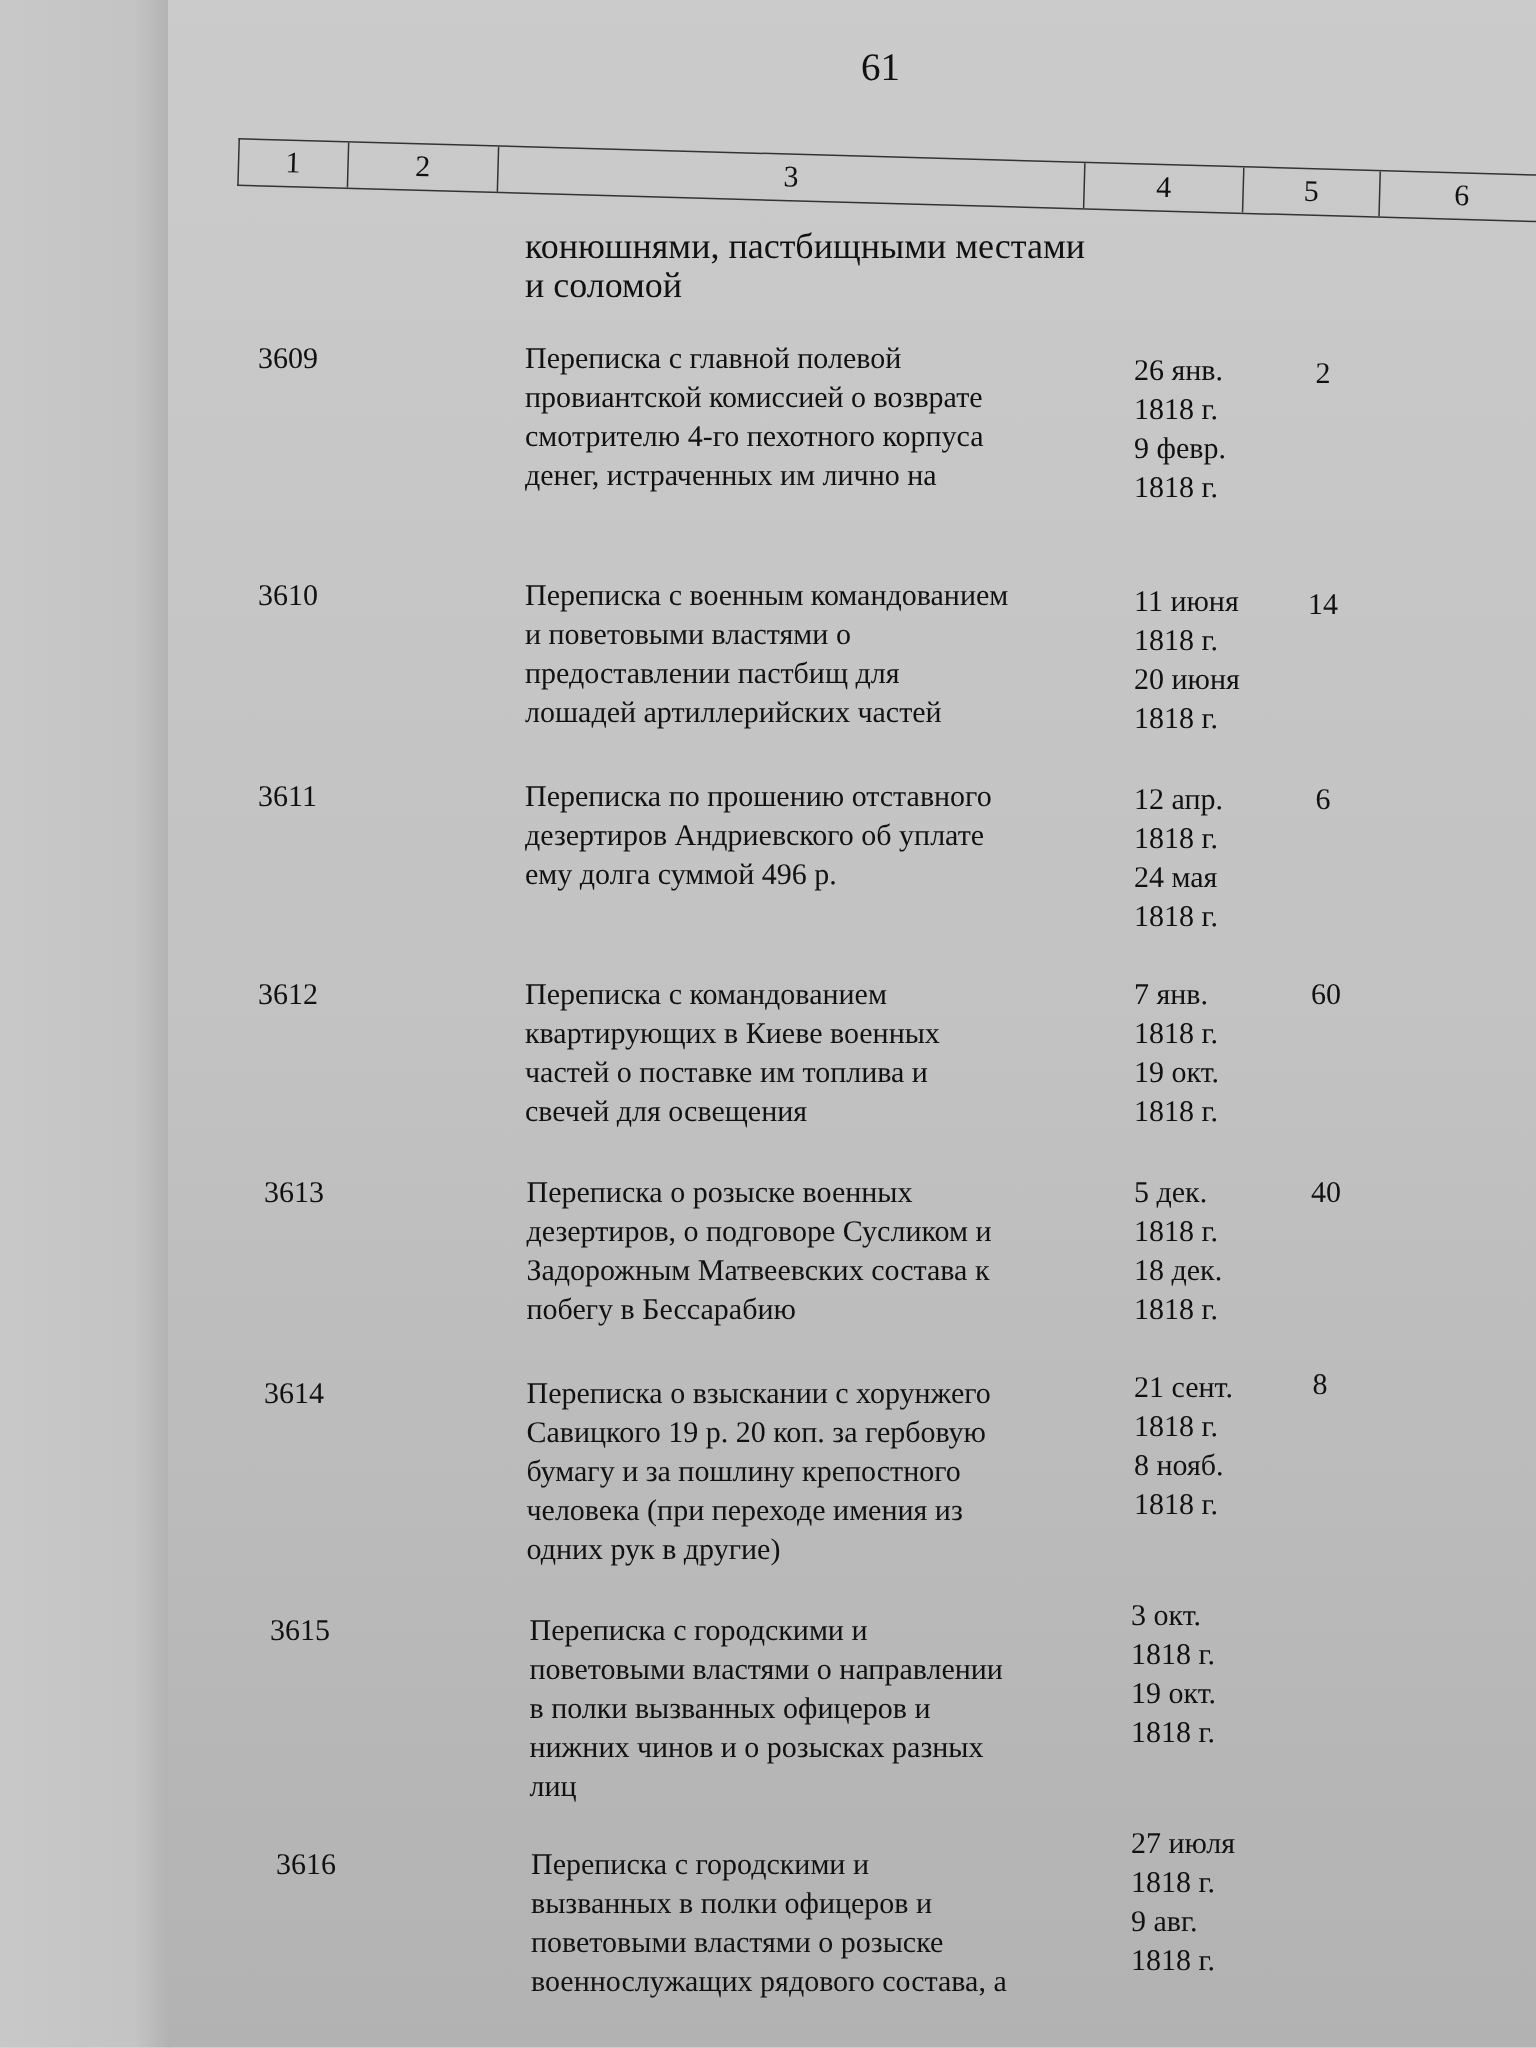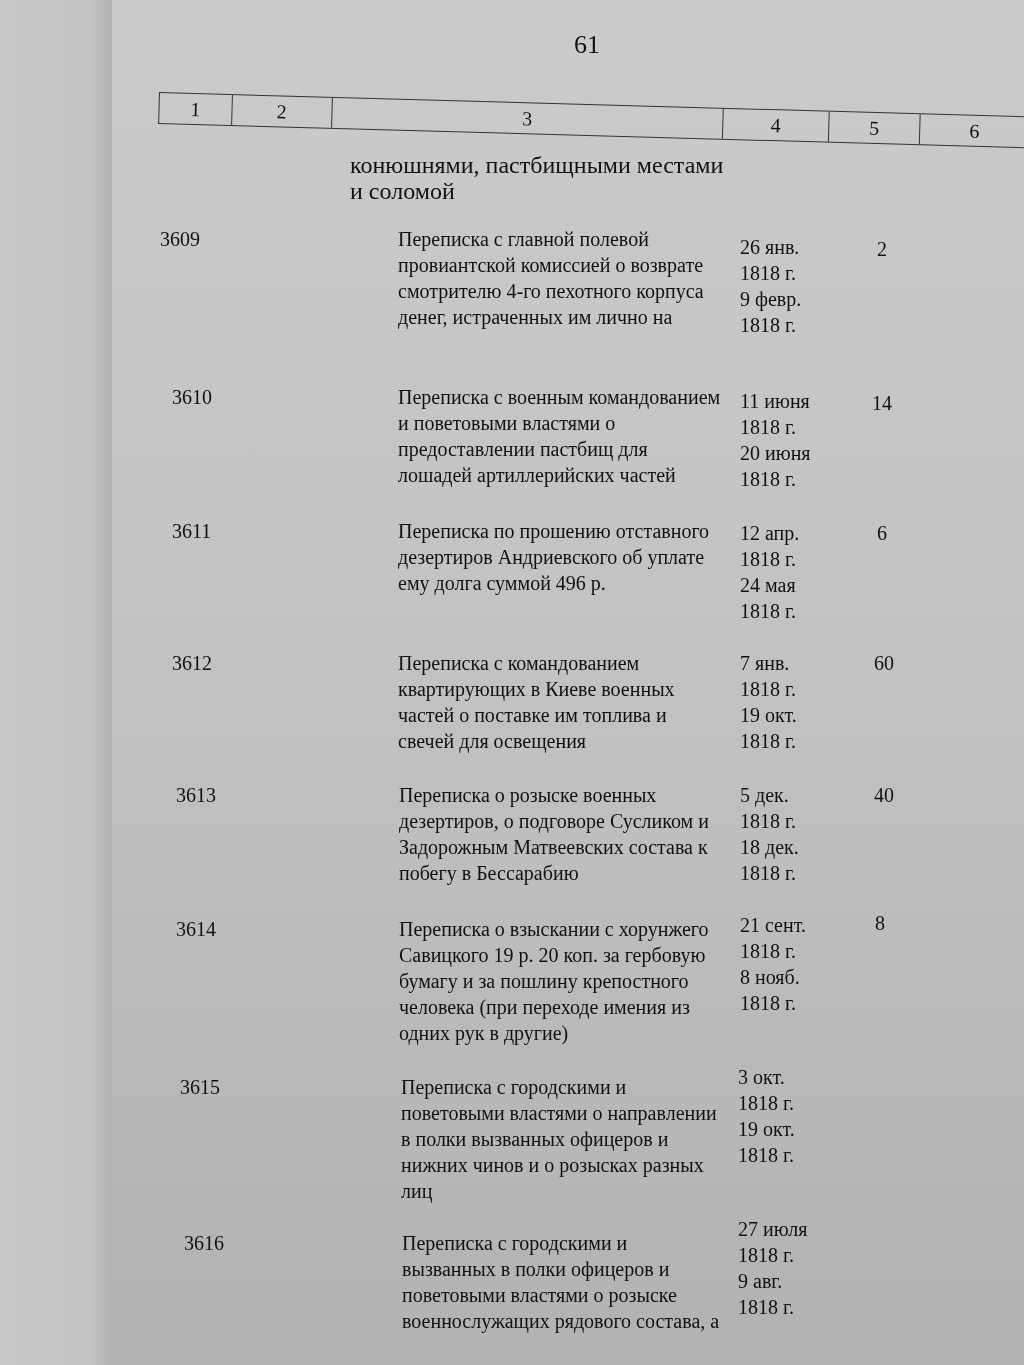--- a/index.html
+++ b/index.html
@@ -67,7 +67,7 @@
 </div>
 
 <div class="row" style="left:0;top:226px;">
-  <div class="col-num" style="left:160px">3609</div>
+  <div class="col-num" style="left:172px">3609</div>
   <div class="col-desc" style="left:350px">
     <span class="line">Переписка с главной полевой</span>
     <span class="line">провиантской комиссией о возврате</span>

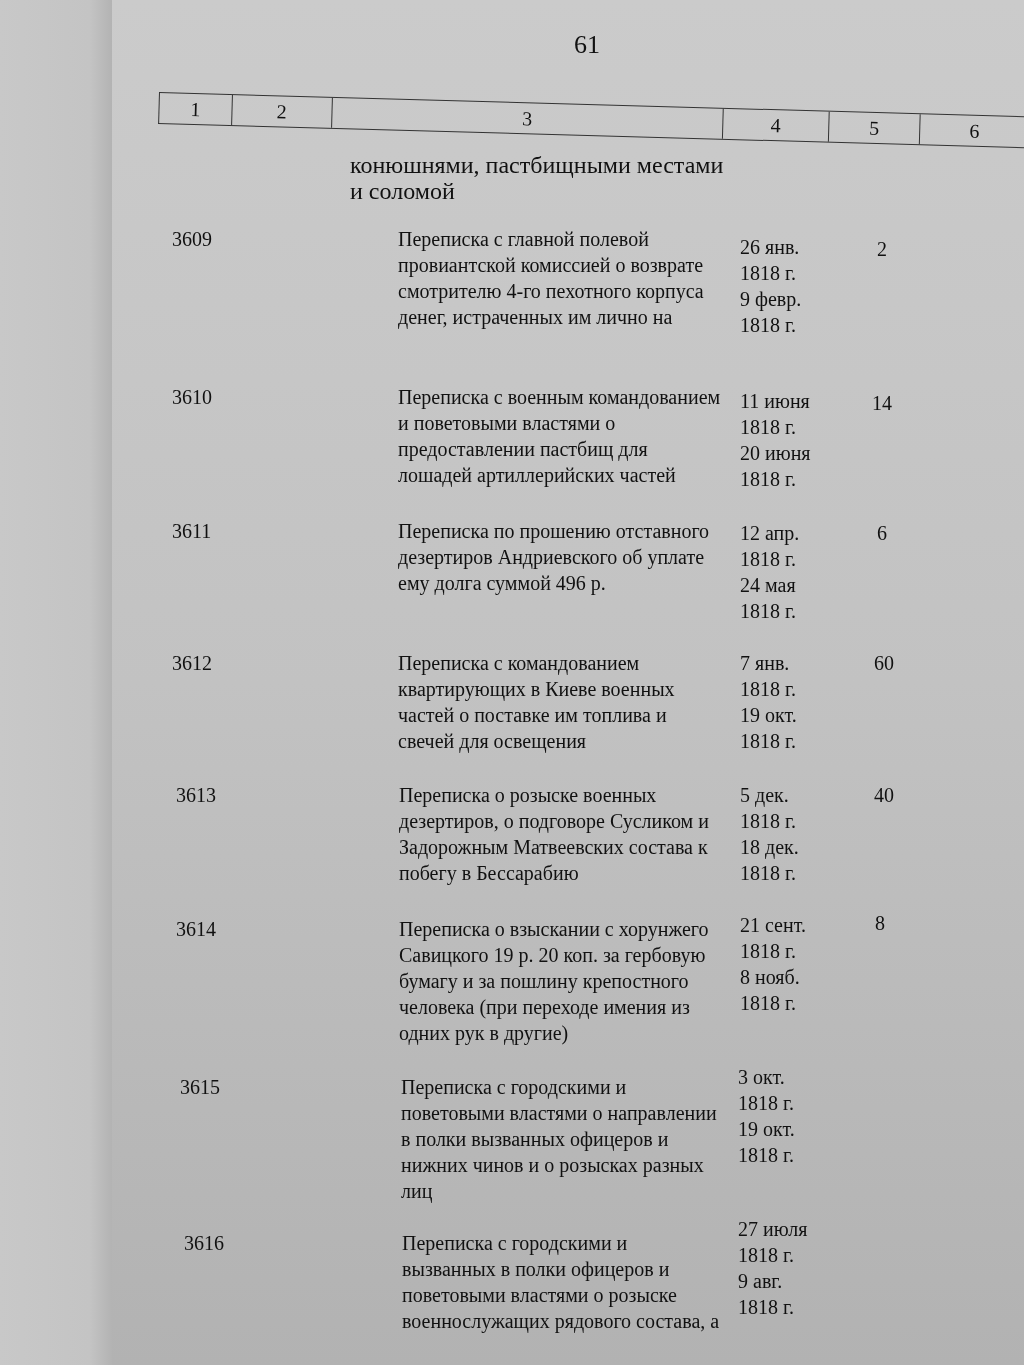--- a/index.html
+++ b/index.html
@@ -39,7 +39,7 @@
     }
     .row { position: absolute; font-size: 20px; line-height: 26px; }
     .col-num { position: absolute; width: 80px; }
-    .col-desc { position: absolute; width: 380px; margin-left: 48px; }
+    .col-desc { position: absolute; width: 380px; }
     .col-dates { position: absolute; width: 100px; }
     .col-sheets { position: absolute; width: 40px; text-align: center; }
     .line { display: block; white-space: nowrap; }

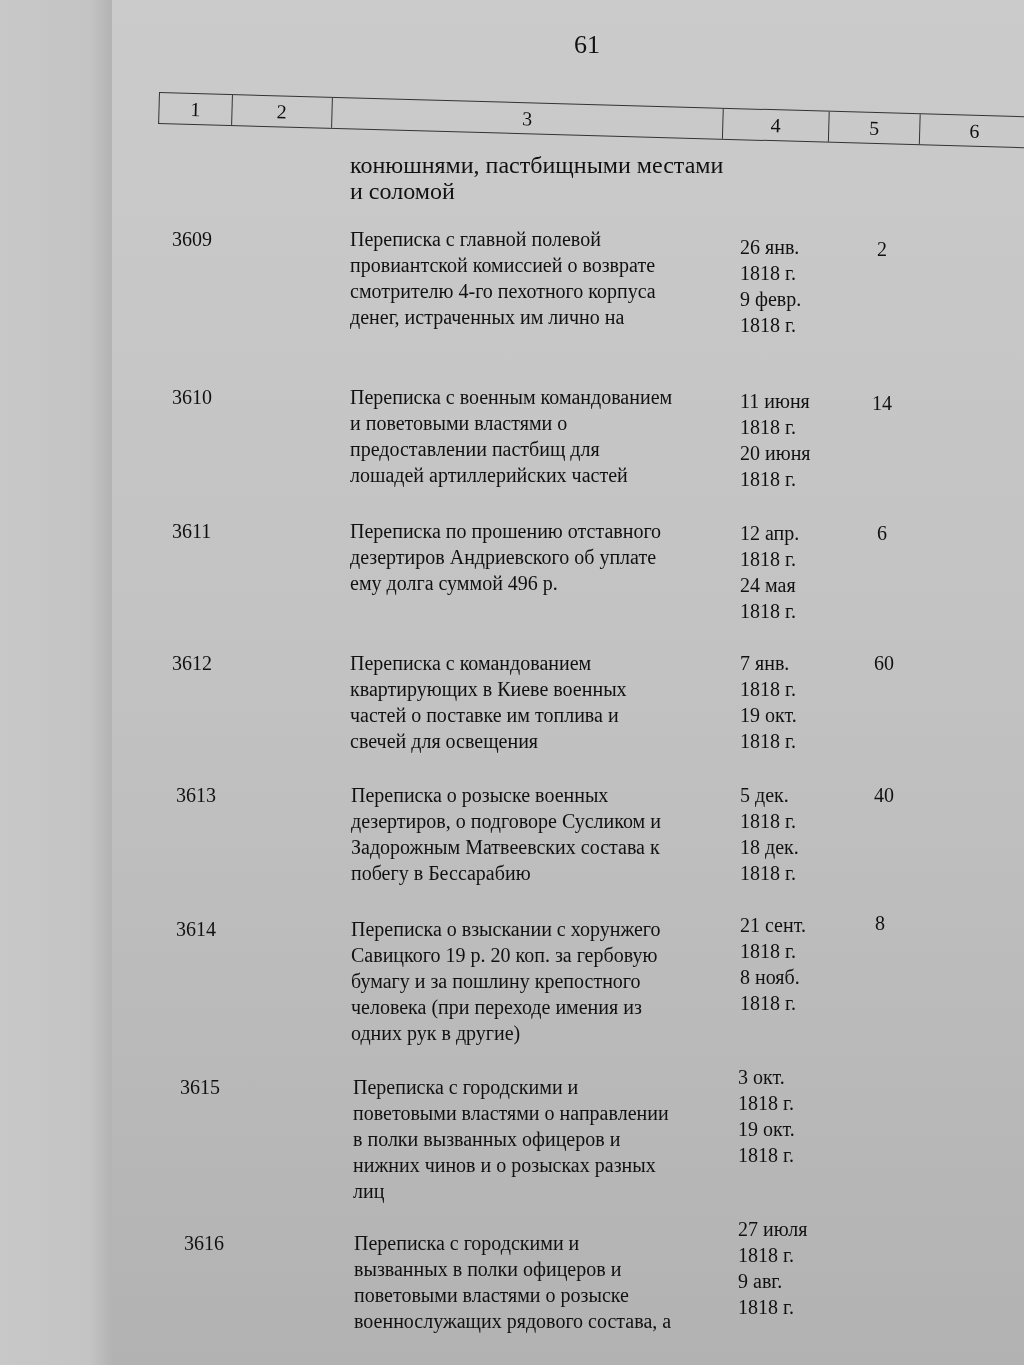--- a/index.html
+++ b/index.html
@@ -40,7 +40,7 @@
     .row { position: absolute; font-size: 20px; line-height: 26px; }
     .col-num { position: absolute; width: 80px; }
     .col-desc { position: absolute; width: 380px; }
-    .col-dates { position: absolute; width: 100px; }
+    .col-dates { position: absolute; width: 100px; margin-left: 16px; }
     .col-sheets { position: absolute; width: 40px; text-align: center; }
     .line { display: block; white-space: nowrap; }
   </style>

